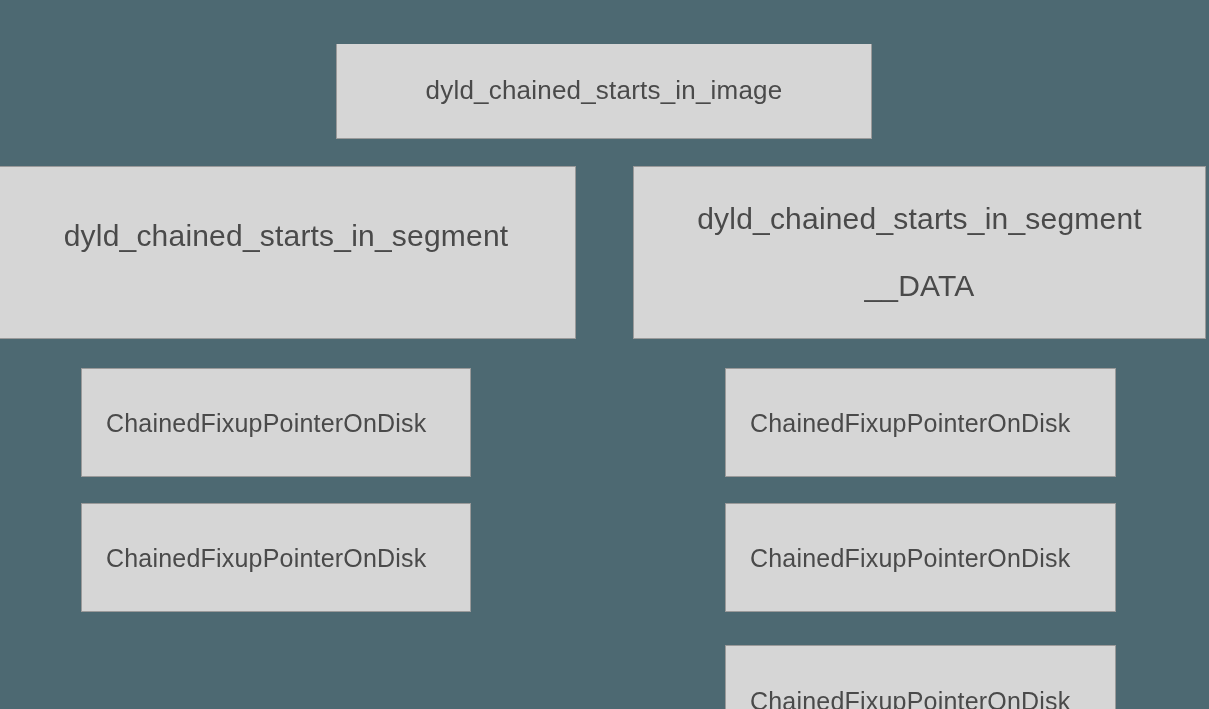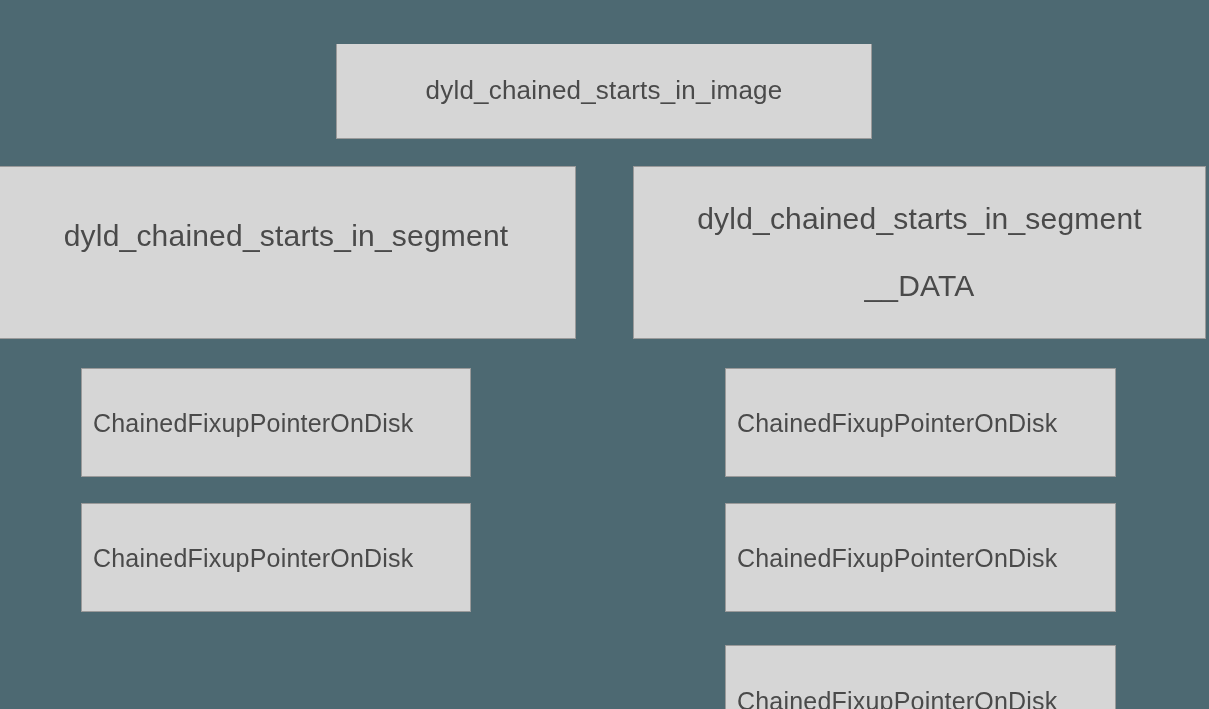--- a/index.html
+++ b/index.html
@@ -79,7 +79,7 @@
     height: 109px;
     align-items: flex-start;
     justify-content: center;
-    padding-left: 11px;
+    padding-left: 24px;
   }
   .node-leaf .line {
     font-size: 25px;

